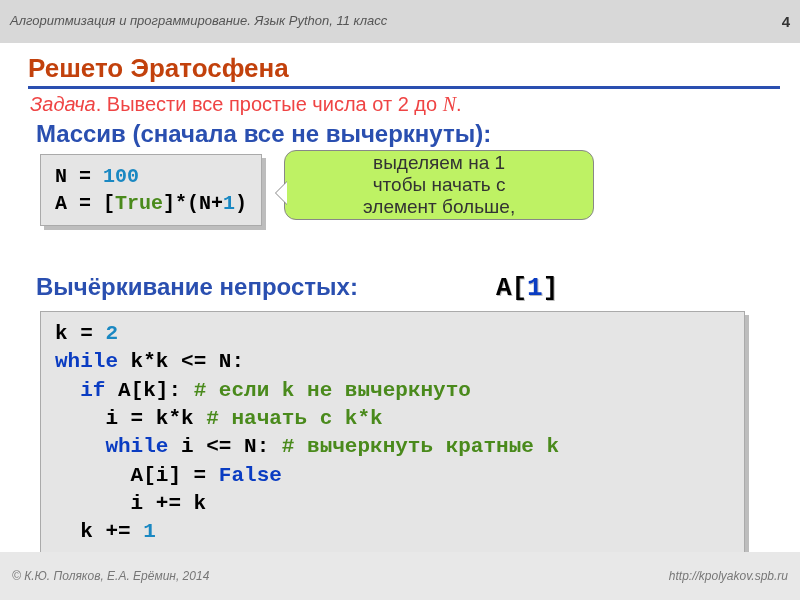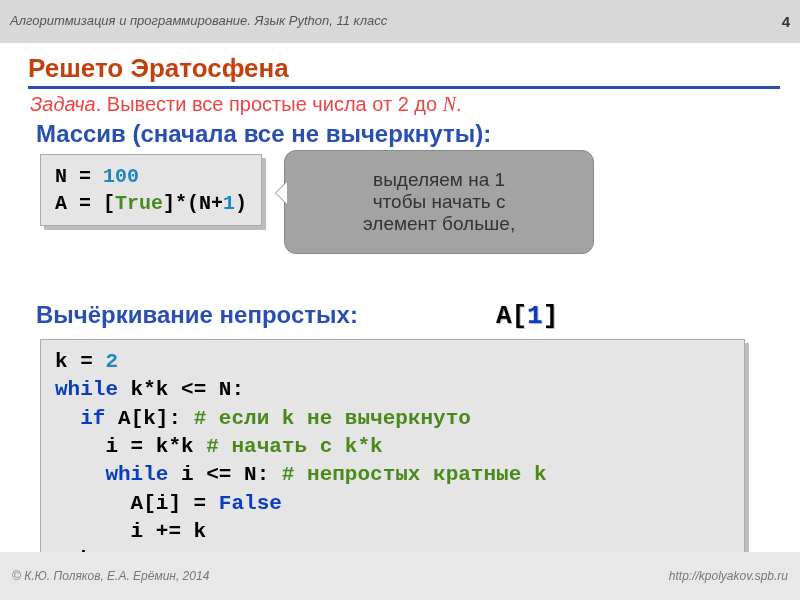--- a/index.html
+++ b/index.html
@@ -48,10 +48,10 @@
     position: relative;
     border: 1px solid #888;
     border-radius: 12px;
-    padding: 18px 16px;
+    padding: 1px 16px;
     font-size: 19px; color: #333;
     text-align: center;
-    background: #a3a3a3;
+    background: #bef264;
     width: 310px;
     margin-top: -4px;
   }

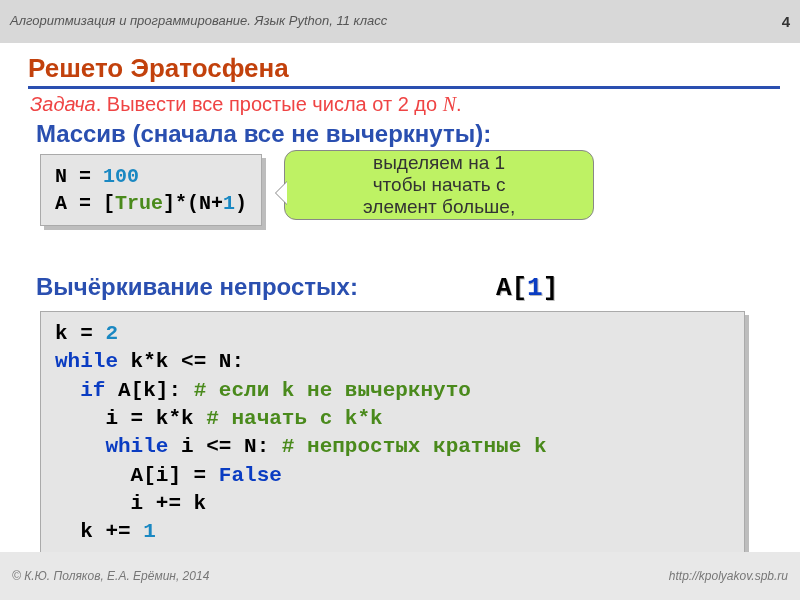--- a/index.html
+++ b/index.html
@@ -127,7 +127,7 @@
 <span class="tok-kw">while</span><span> k*k &lt;= N:</span>
 <span class="tok-kw">  if</span><span> A[k]: </span><span class="tok-comment"># если k не вычеркнуто</span>
 <span>    i</span><span> = </span><span>k*k </span><span class="tok-comment"># начать с k*k</span>
-<span class="tok-kw">    while</span><span> i &lt;= N: </span><span class="tok-comment"># непростых кратные k</span>
+<span class="tok-kw">    while</span><span> i &lt;= N: </span><span class="tok-comment"># вычеркнуть кратные k</span>
 <span>      A[i] = </span><span class="tok-kw">False</span>
 <span>      i += k</span>
 <span>  k += </span><span class="tok-num">1</span></div>

